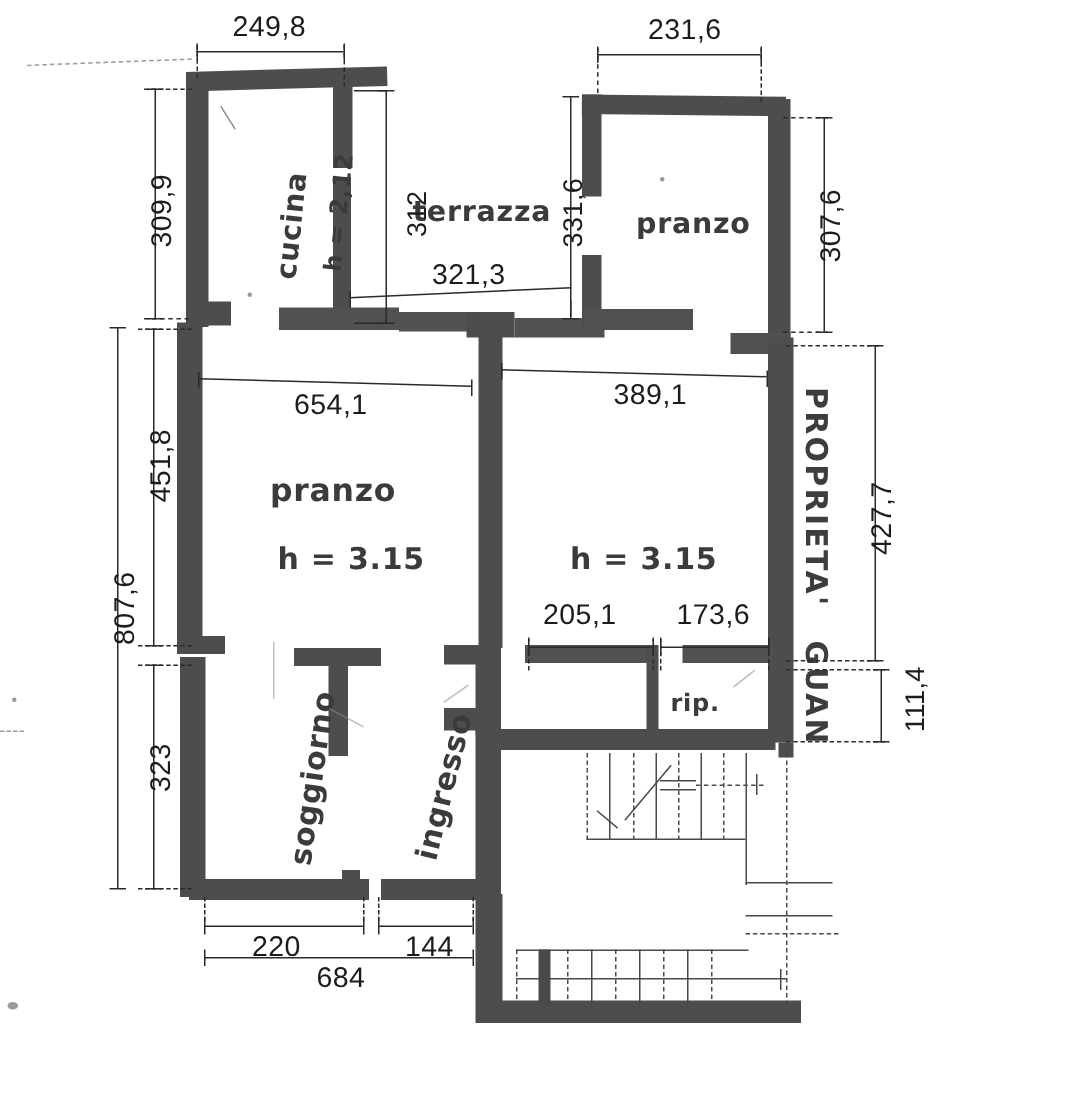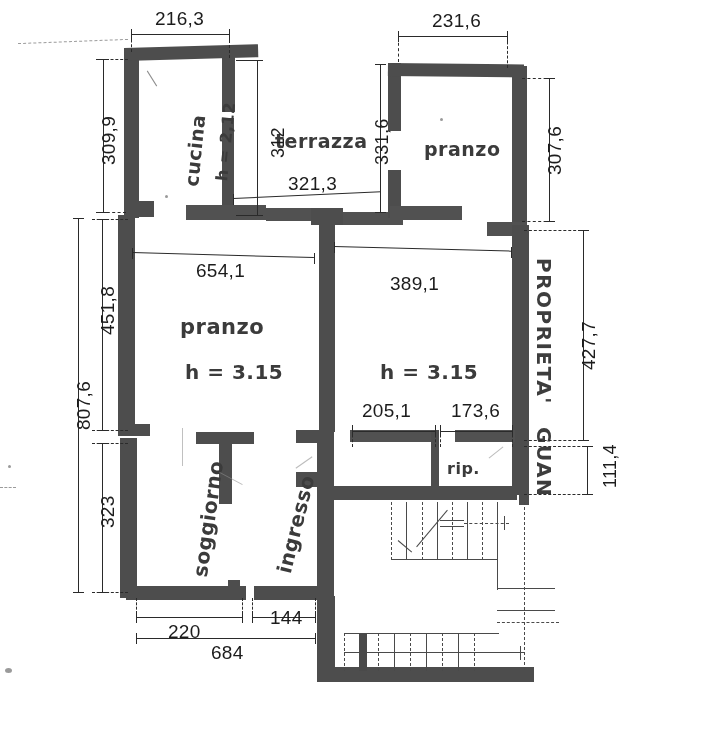--- a/index.html
+++ b/index.html
@@ -177,7 +177,7 @@
   <div class="bar" style="position:absolute;left:131px;top:34px;width:98px;height:1px;background:#2a2a2a;"></div>
   <div class="tick h" style="left:131px;top:29px;"></div>
   <div class="tick h" style="left:229px;top:29px;"></div>
-  <div class="dimtxt" style="left:155px;top:8px;">216,3</div>
+  <div class="dimtxt" style="left:155px;top:8px;">249,8</div>
 
   <div class="ext v" style="left:398px;top:32px;height:30px;"></div>
   <div class="ext v" style="left:507px;top:32px;height:36px;"></div>

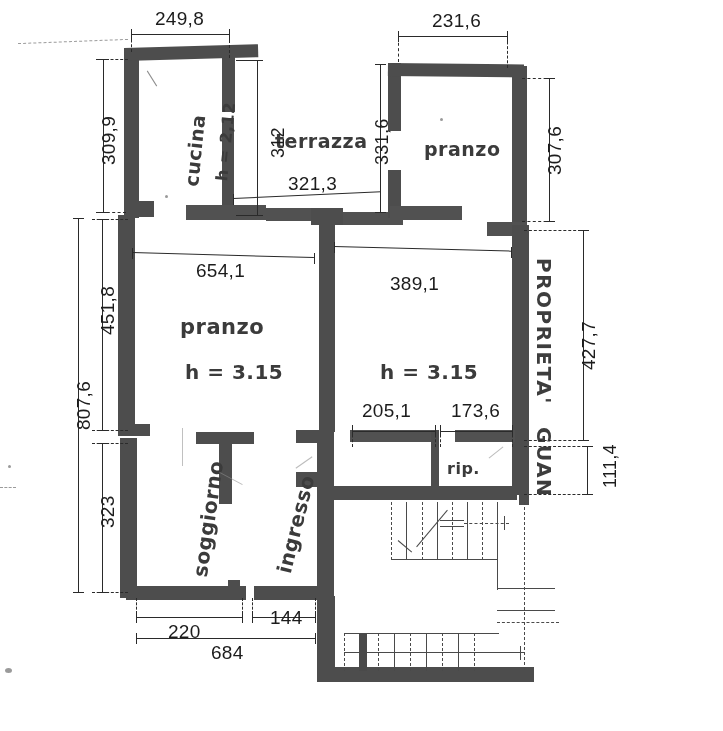--- a/index.html
+++ b/index.html
@@ -239,7 +239,7 @@
   <div class="bar" style="position:absolute;left:334px;top:246px;width:177px;height:1px;background:#2a2a2a;transform:rotate(1.5deg);transform-origin:0 0;"></div>
   <div class="tick h" style="left:334px;top:242px;"></div>
   <div class="tick h" style="left:511px;top:247px;"></div>
-  <div class="dimtxt" style="left:390px;top:253px;margin-top:20px;">389,1</div>
+  <div class="dimtxt" style="left:409px;top:253px;">389,1</div>
 
   <div class="ext h" style="left:92px;top:219px;width:36px;"></div>
   <div class="ext h" style="left:92px;top:430px;width:36px;"></div>

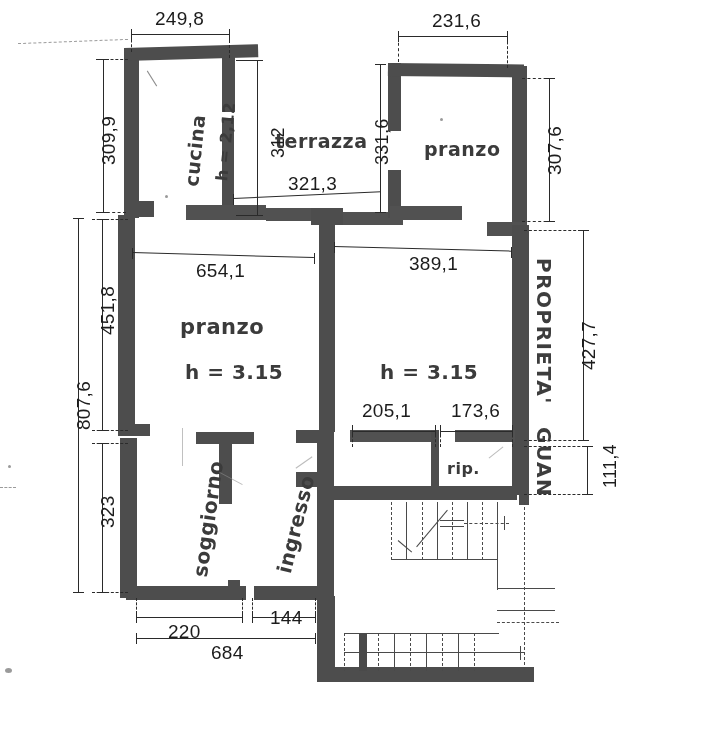--- a/index.html
+++ b/index.html
@@ -286,7 +286,7 @@
   <div class="bar" style="position:absolute;left:252px;top:617px;width:63px;height:1px;background:#2a2a2a;"></div>
   <div class="tick h" style="left:252px;top:612px;"></div>
   <div class="tick h" style="left:315px;top:612px;"></div>
-  <div class="dimtxt" style="left:270px;top:607px;">144</div>
+  <div class="dimtxt" style="left:270px;top:621px;">144</div>
 
   <div class="bar" style="position:absolute;left:136px;top:638px;width:179px;height:1px;background:#2a2a2a;"></div>
   <div class="tick h" style="left:136px;top:633px;"></div>

